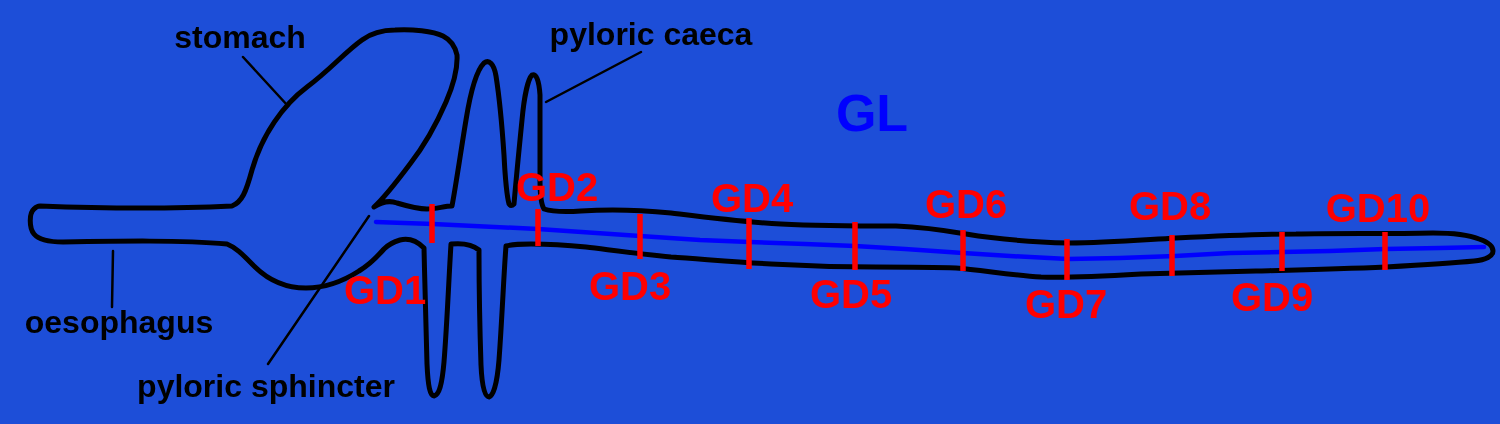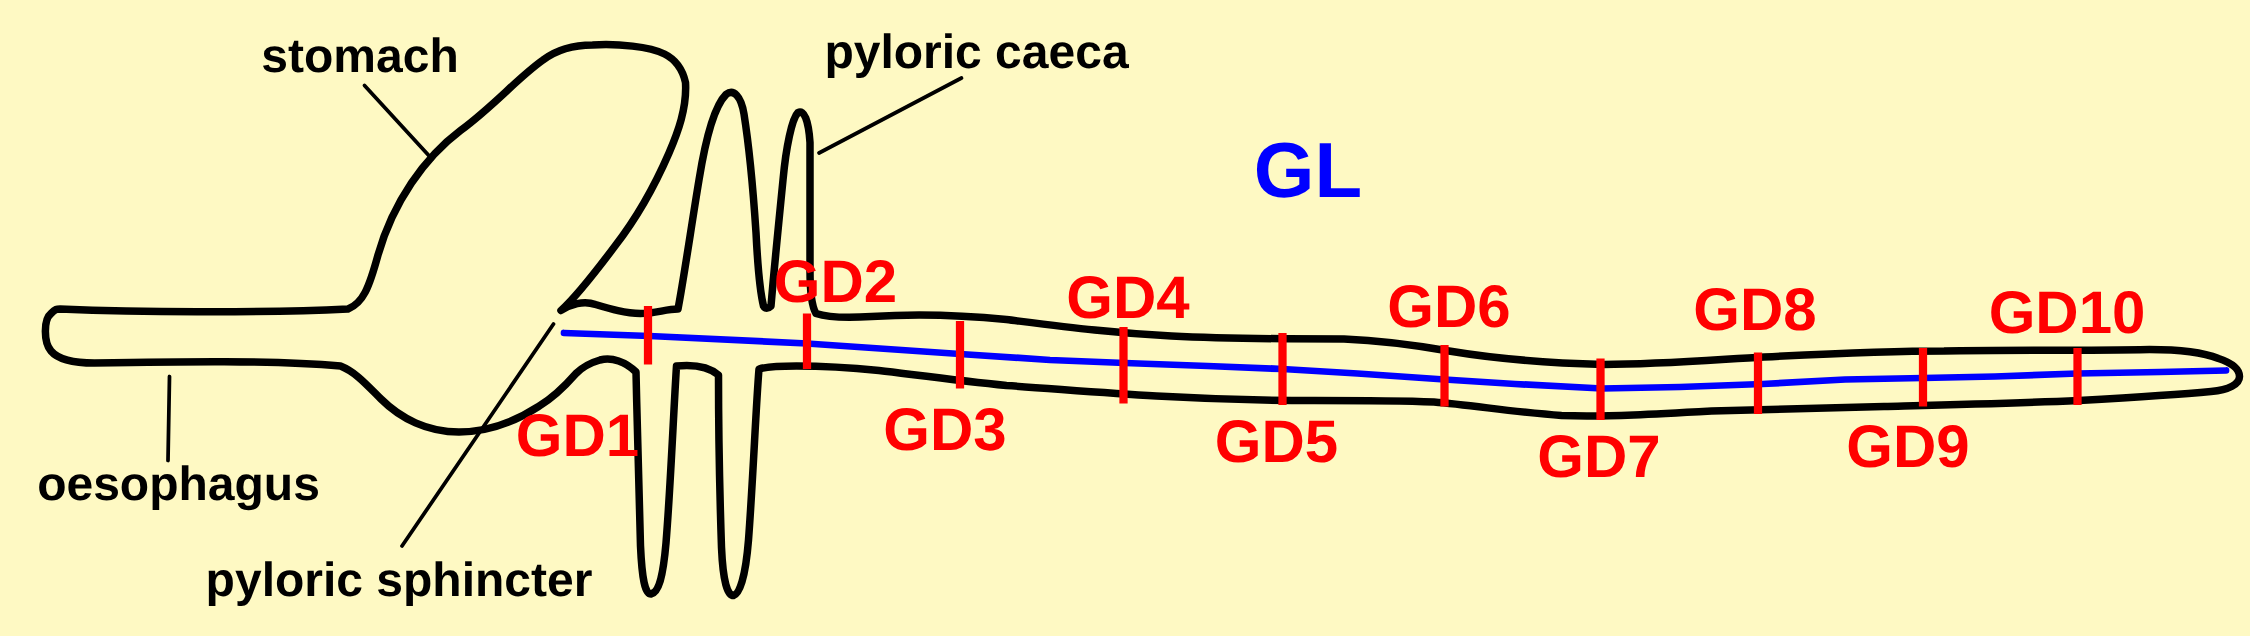--- a/index.html
+++ b/index.html
@@ -11,7 +11,7 @@
     position: relative;
     width: 1500px;
     height: 424px;
-    background: #fef9c3;
+    background: #1d4ed8;
     overflow: hidden;
   }
   svg { display: block; }

